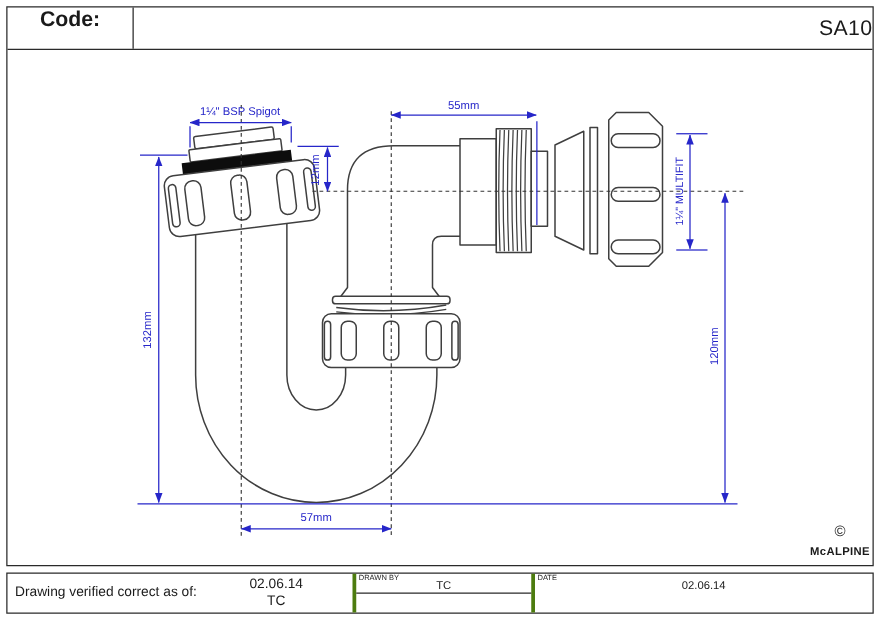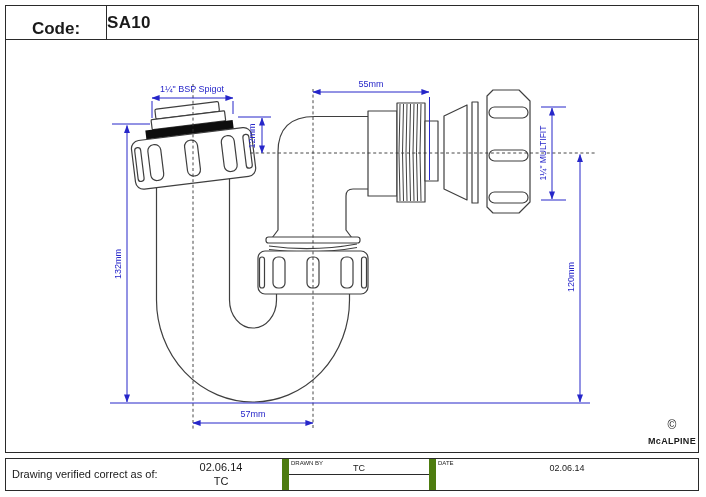--- a/index.html
+++ b/index.html
@@ -14,7 +14,7 @@
   .header-row{display:flex;height:33px;border-bottom:1.5px solid #2a2a2a;}
   .code-cell{
     width:100px;border-right:1.5px solid #2a2a2a;display:flex;
-    align-items:flex-end;justify-content:center;font-size:17px;font-weight:bold;
+    align-items:flex-start;justify-content:center;font-size:17px;font-weight:bold;
   }
   .title-cell{flex:1;display:flex;align-items:center;justify-content:flex-start;
     font-size:17px;font-weight:bold;letter-spacing:.3px;}

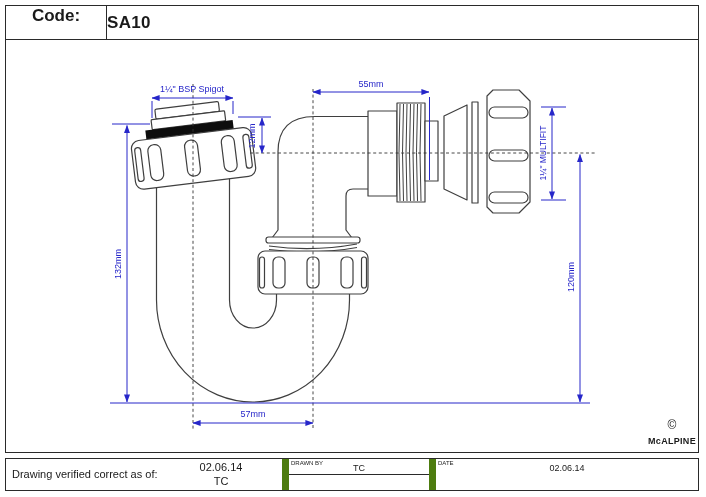--- a/index.html
+++ b/index.html
@@ -16,8 +16,8 @@
     width:100px;border-right:1.5px solid #2a2a2a;display:flex;
     align-items:flex-start;justify-content:center;font-size:17px;font-weight:bold;
   }
-  .title-cell{flex:1;display:flex;align-items:center;justify-content:flex-start;
-    font-size:17px;font-weight:bold;letter-spacing:.3px;}
+  .title-cell{flex:1;display:flex;align-items:center;justify-content:flex-end;
+    font-size:17px;font-weight:normal;letter-spacing:.3px;}
   svg.sheet{position:absolute;left:0;top:0;}
   .bottom-block{
     position:absolute;left:5px;top:458px;width:692px;height:31px;

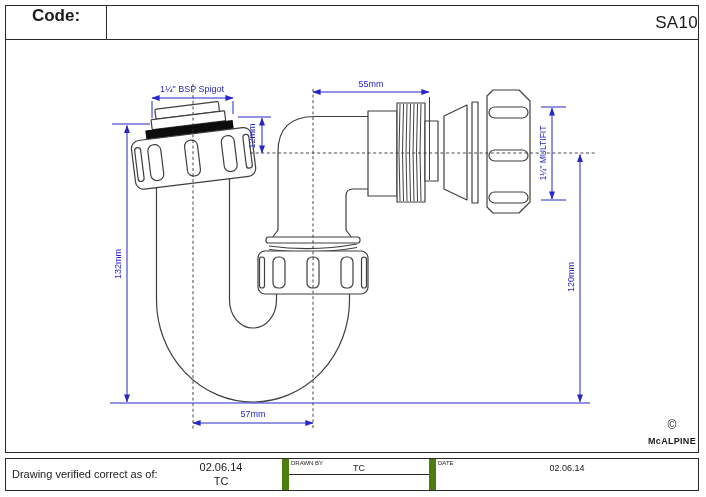--- a/index.html
+++ b/index.html
@@ -23,7 +23,7 @@
     position:absolute;left:5px;top:458px;width:692px;height:31px;
     border:1.5px solid #2a2a2a;display:flex;background:#fff;
   }
-  .tb-col{position:relative;border-right:7px solid #4d7c0f;}
+  .tb-col{position:relative;border-right:3px solid #4d7c0f;}
   .tb-col:last-child{border-right:none;flex:1;}
   .tb-col1{width:276px;}
   .tb-col2{width:140px;}

